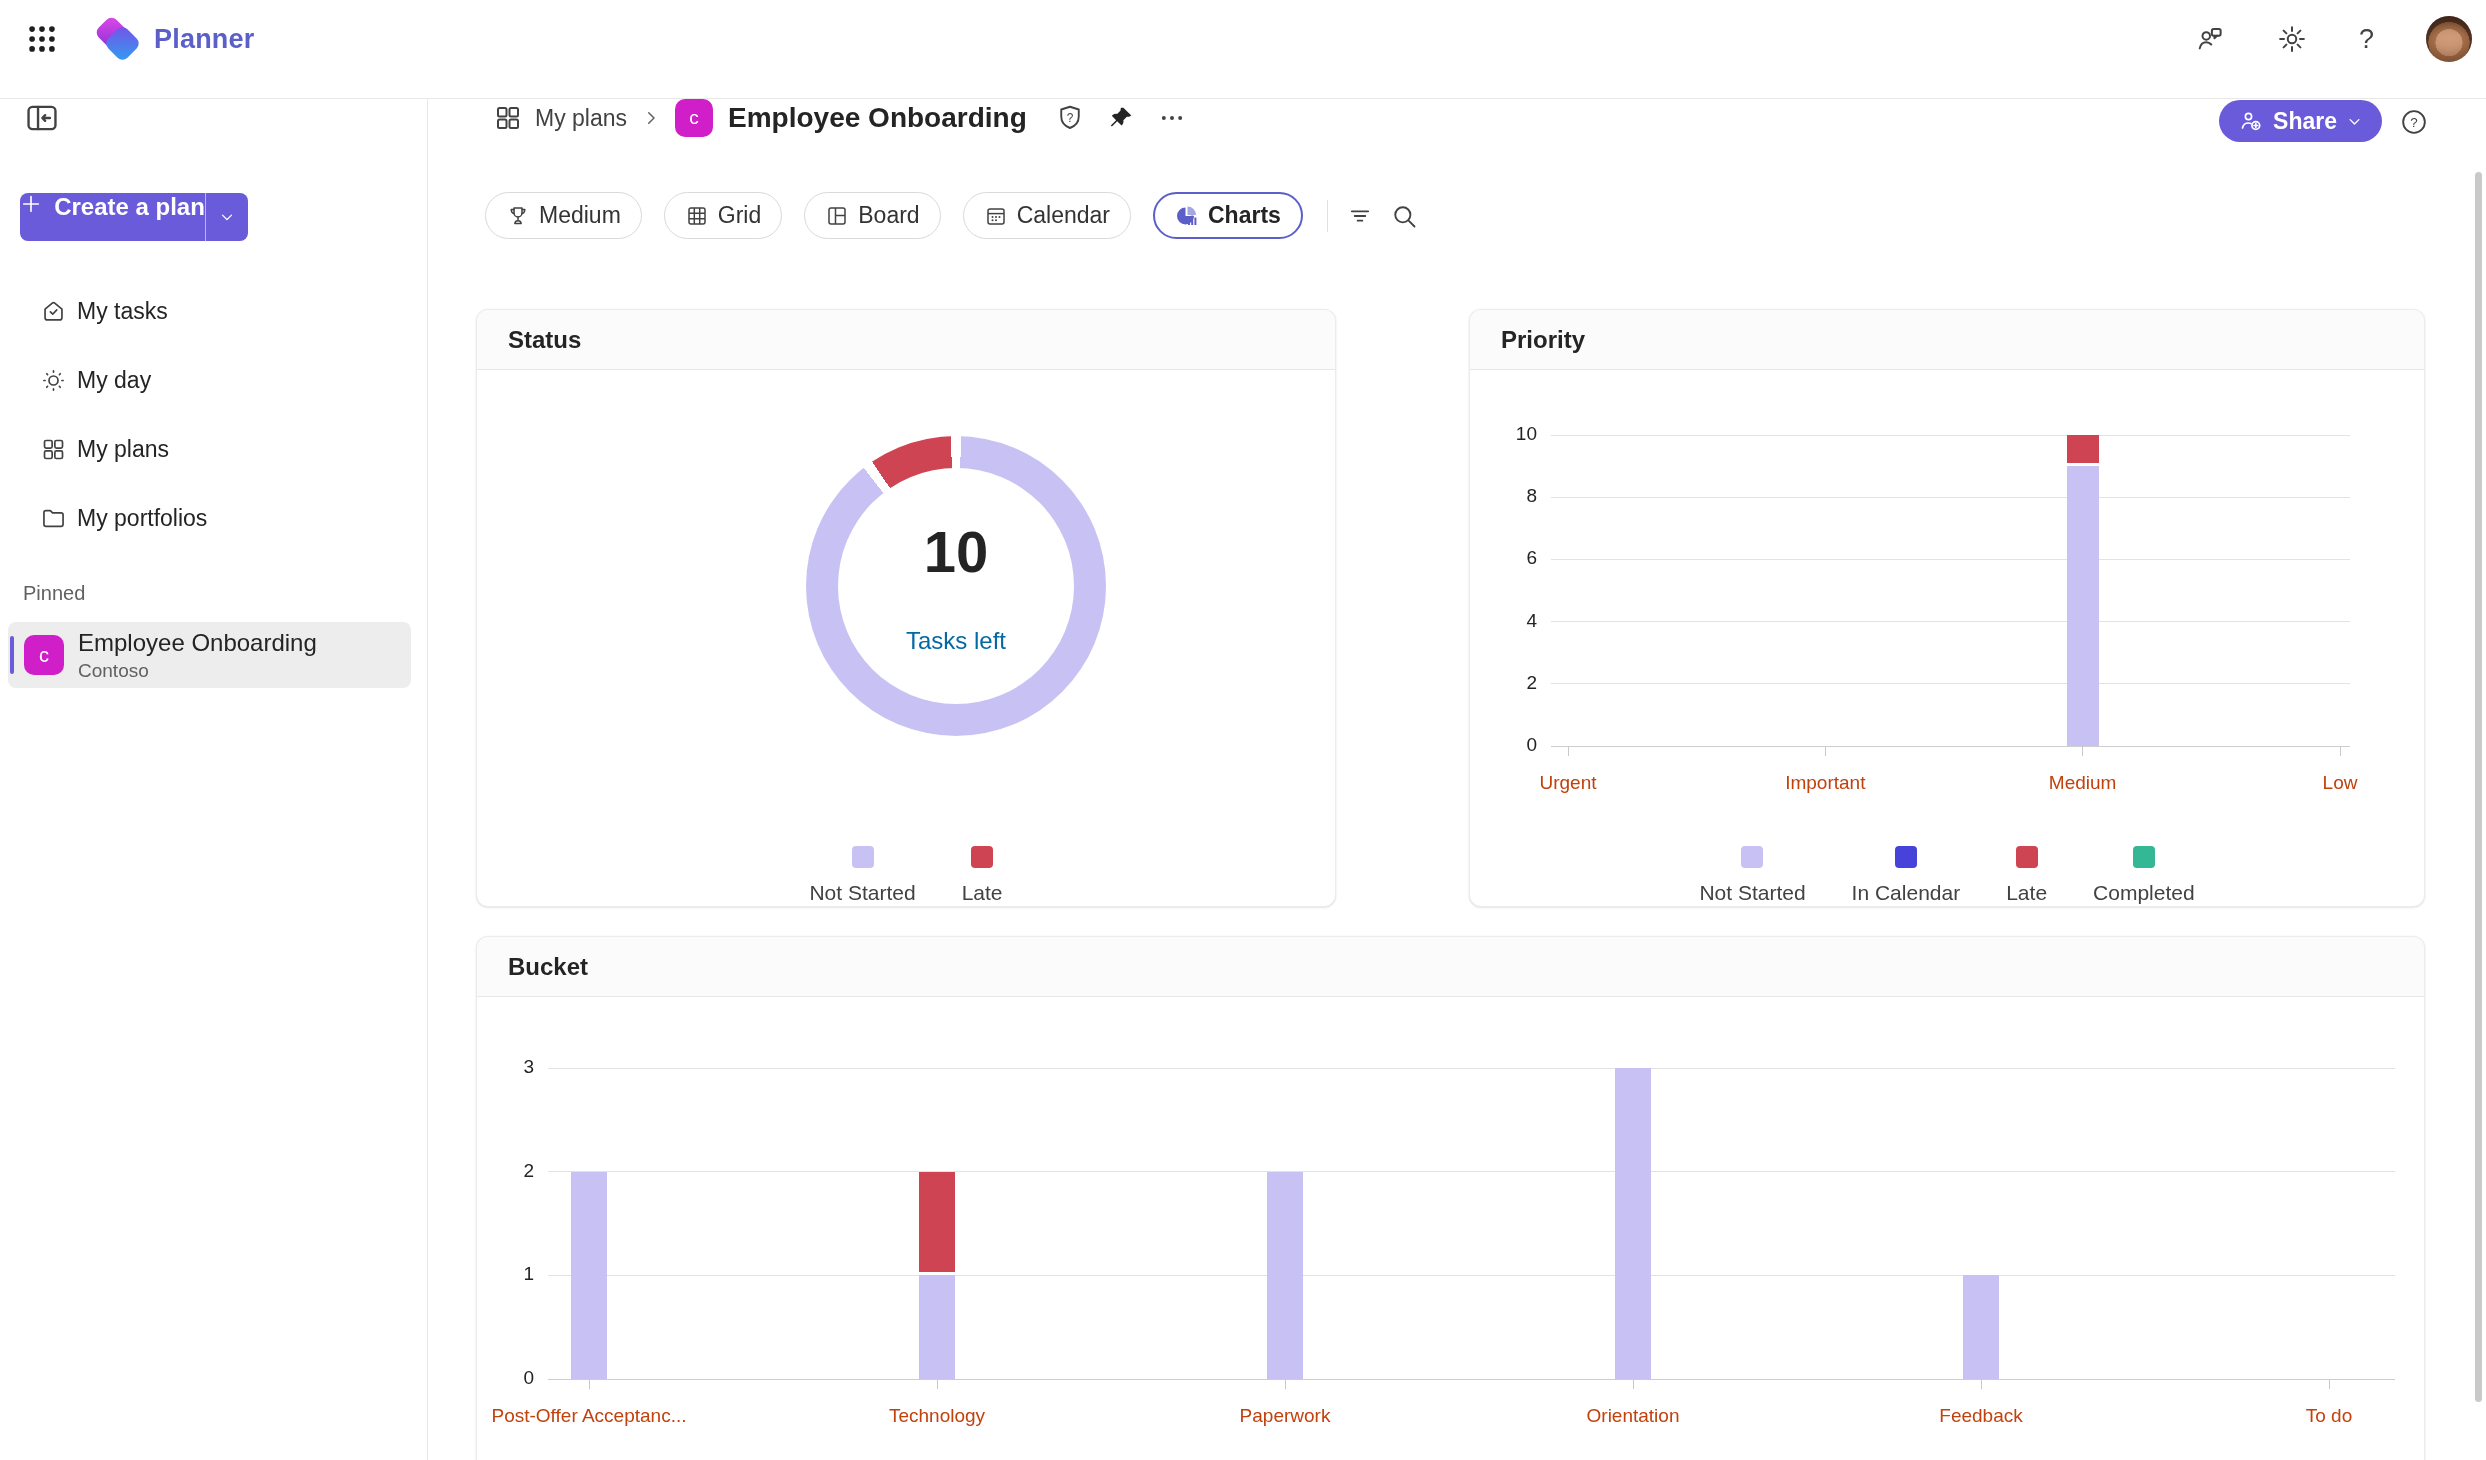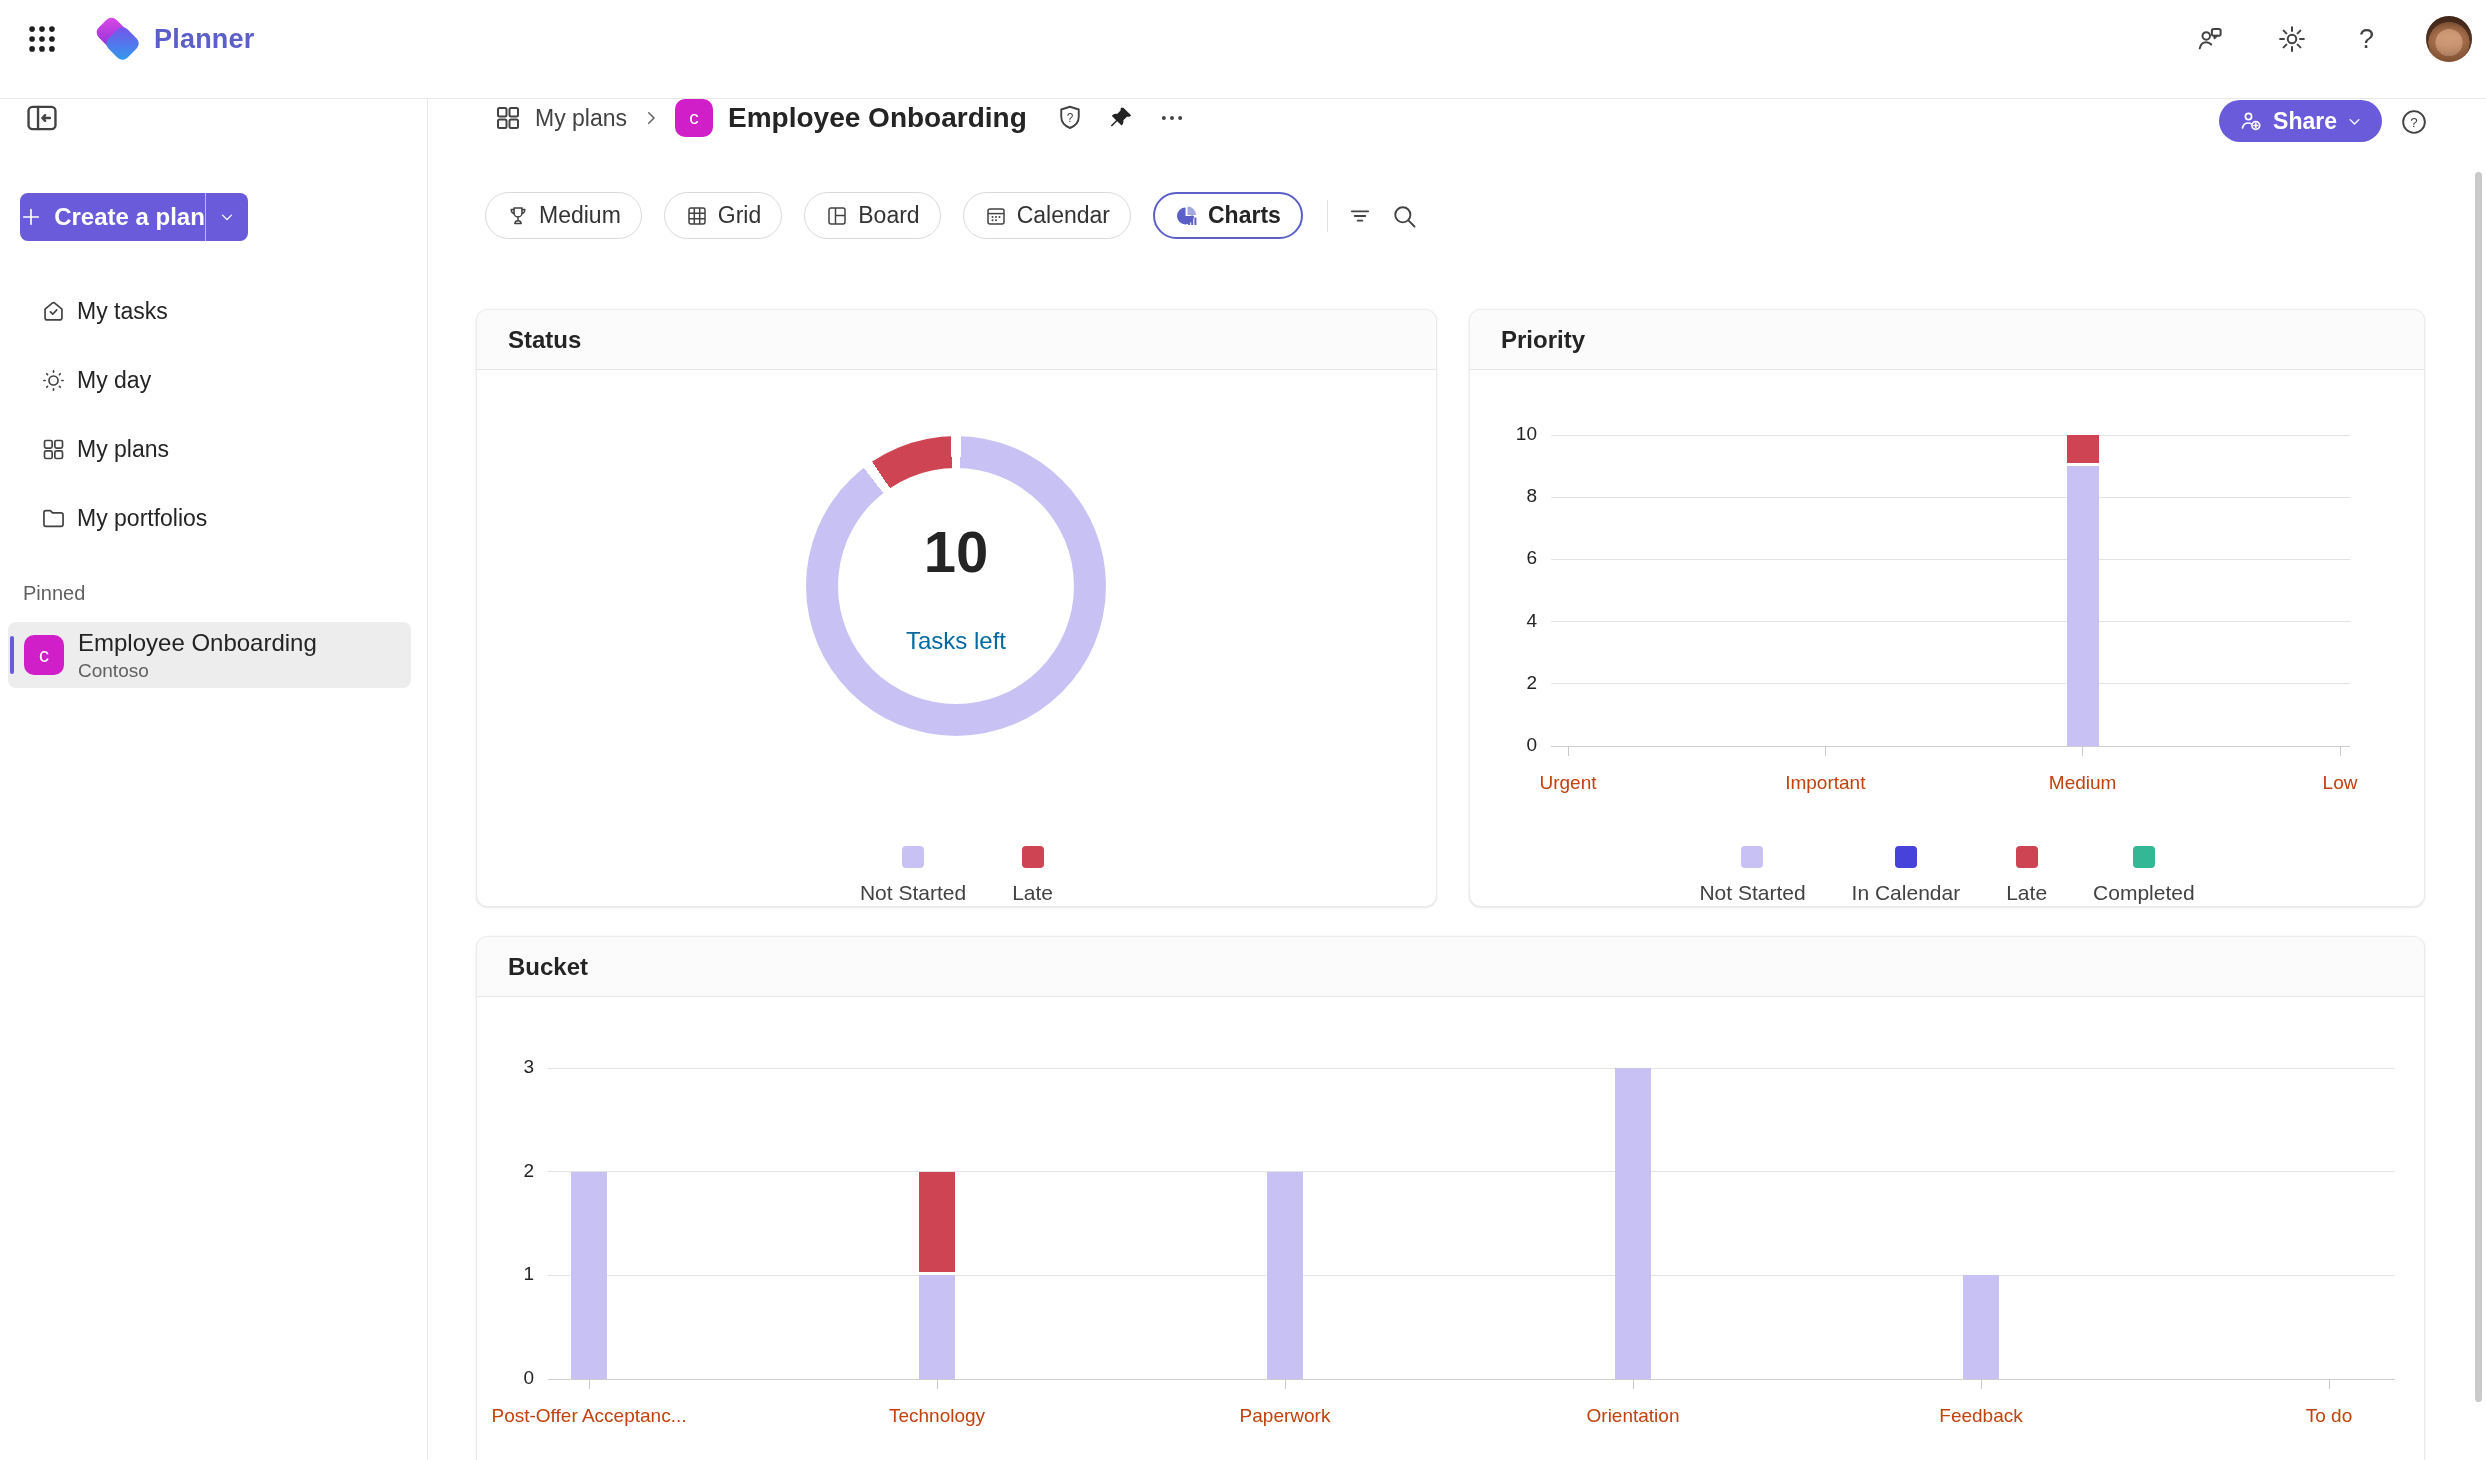--- a/index.html
+++ b/index.html
@@ -31,7 +31,7 @@
     background:transparent; cursor:pointer; display:flex; align-items:center; justify-content:center; }
   .create-btn { position:absolute; left:20px; top:115px; width:228px; height:48px; border-radius:8px;
     background:#6A5BDB; color:#fff; display:flex; align-items:stretch; border:none; cursor:pointer; }
-  .create-main { flex:1; display:flex; align-items:center; justify-content:center; gap:12px;
+  .create-main { flex:1; display:flex; align-items:flex-start; justify-content:center; gap:12px;
     font-size:24px; font-weight:700; color:#fff; }
   .create-divider { width:1px; background:rgba(255,255,255,.55); }
   .create-caret { width:42px; display:flex; align-items:center; justify-content:center; }

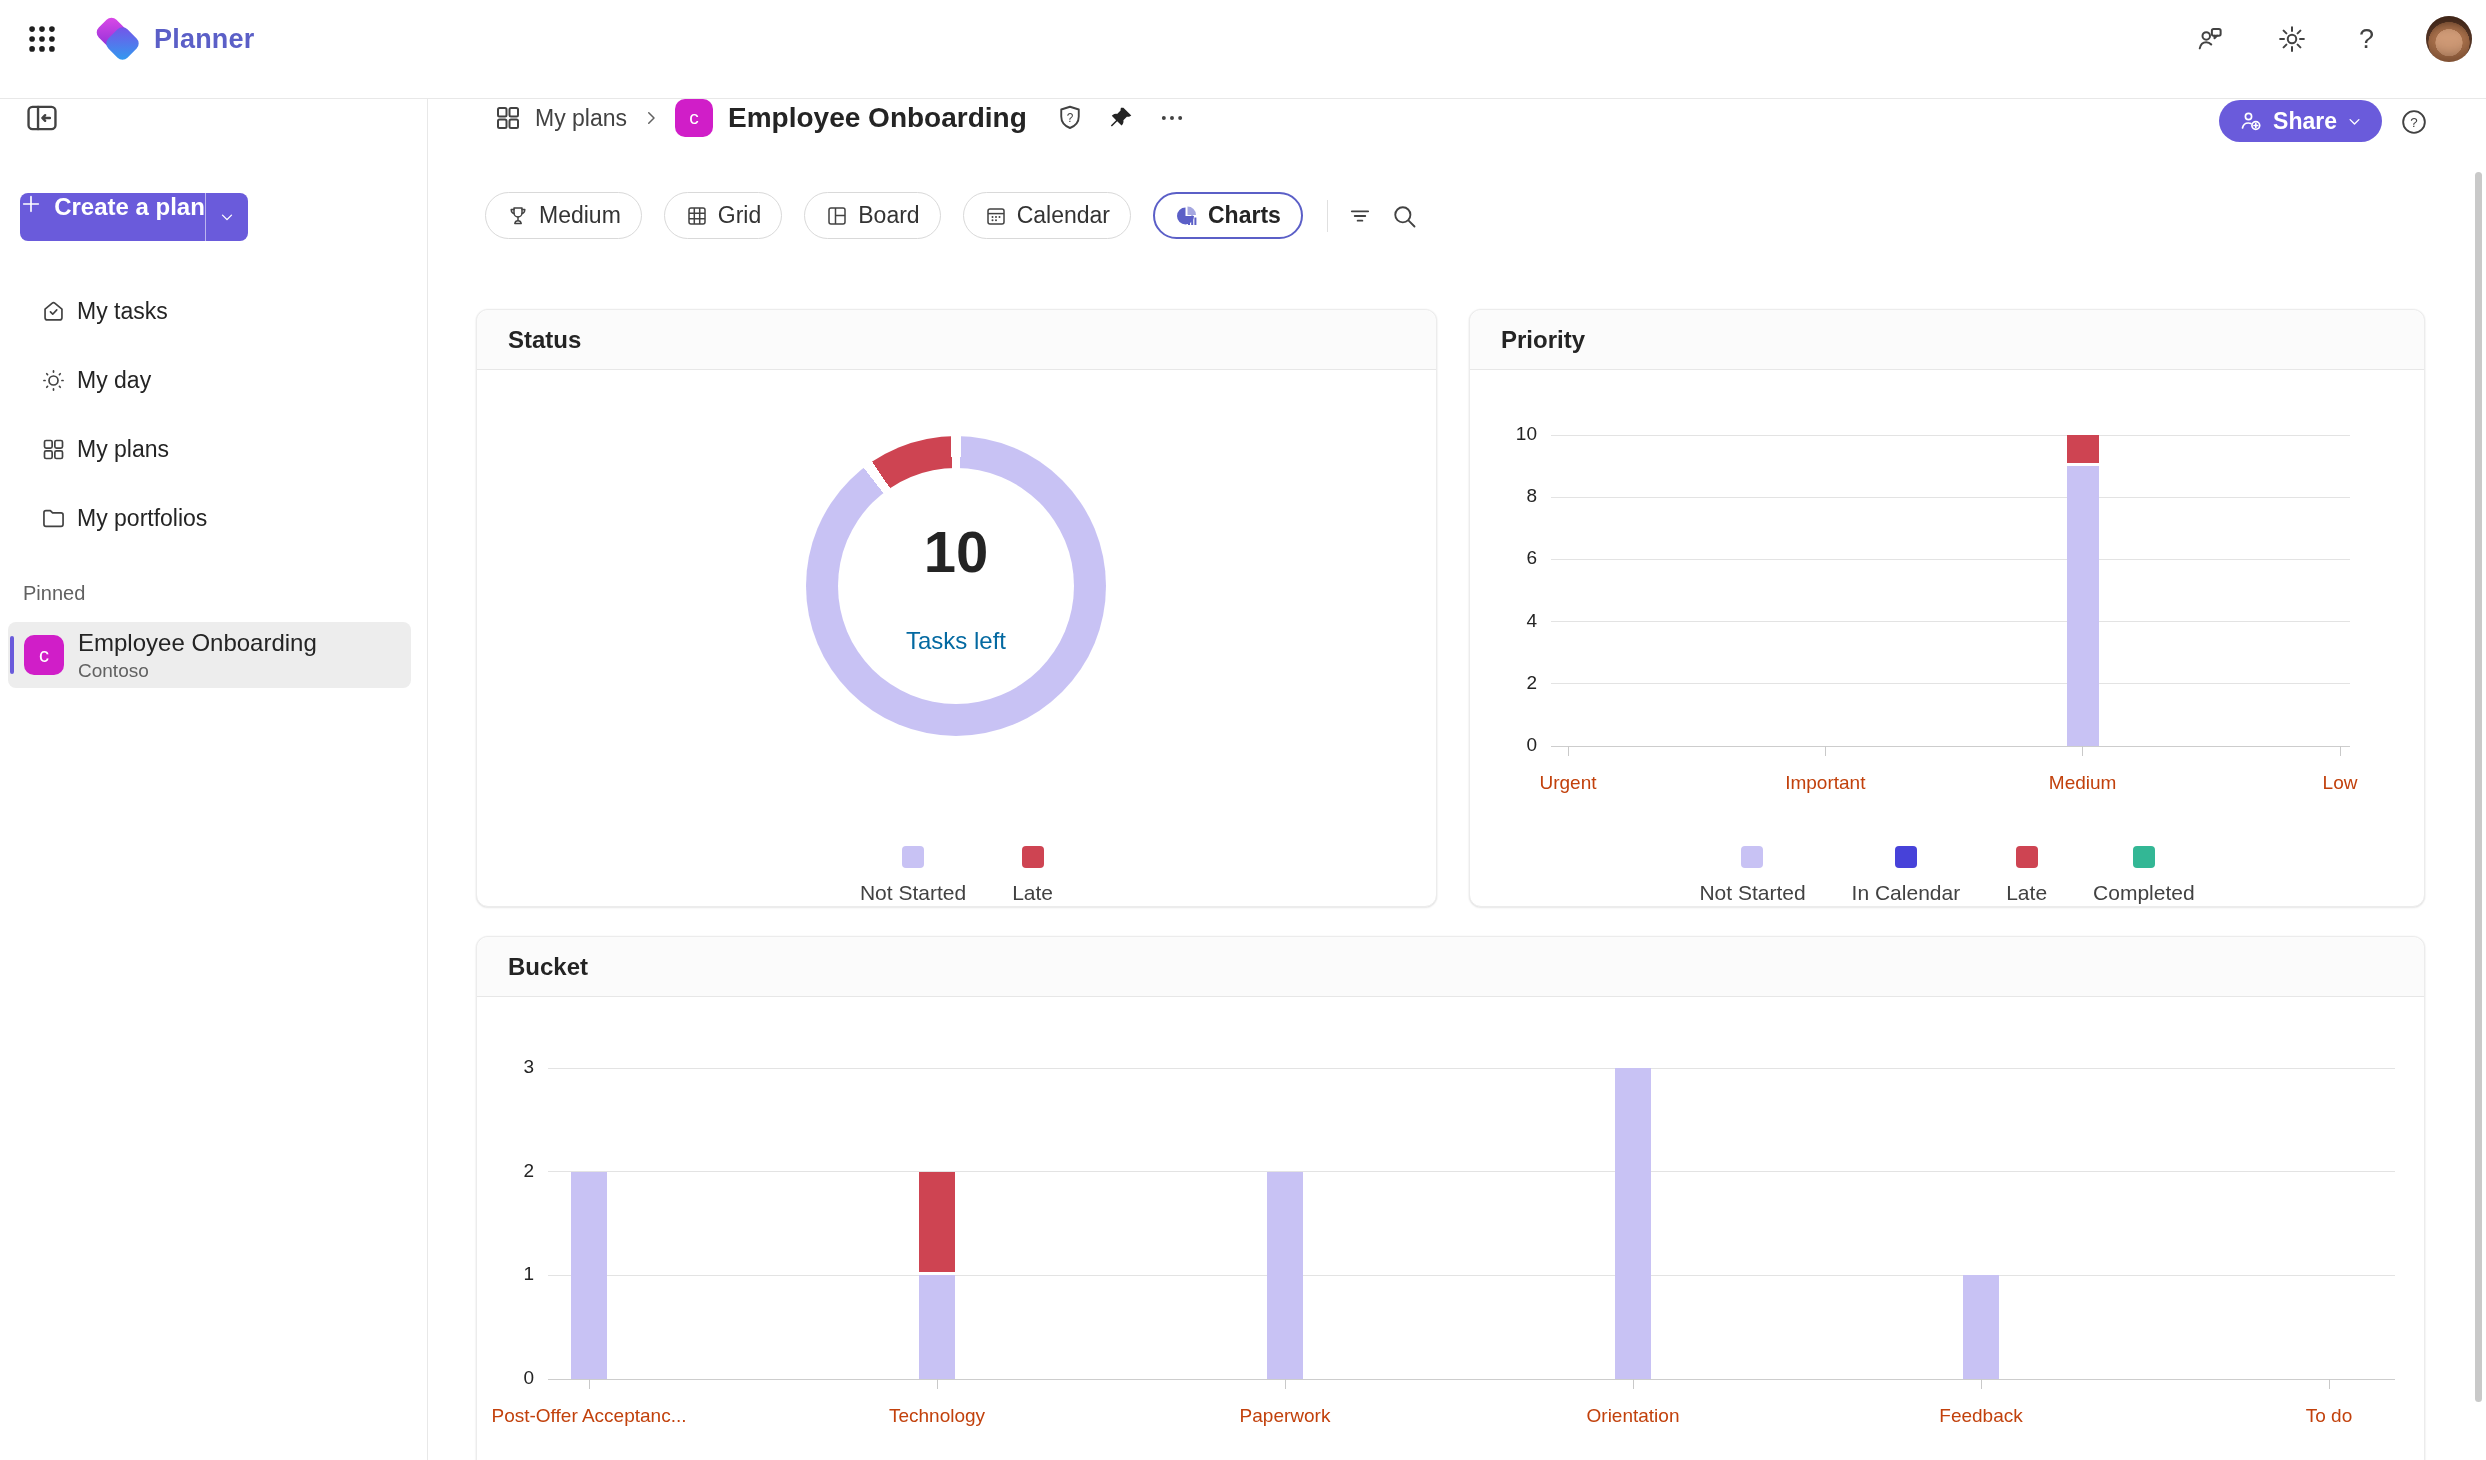--- a/index.html
+++ b/index.html
@@ -79,7 +79,7 @@
   .card-header { height:60px; background:#fbfbfb; border-bottom:1px solid #e7e7e7;
     border-radius:12px 12px 0 0; display:flex; align-items:center; padding-left:31px; }
   .card-title { font-size:24px; font-weight:700; color:#242424; }
-  #status-card { left:476px; top:309px; width:961px; height:598px; }
+  #status-card { left:476px; top:309px; width:860px; height:598px; }
   #priority-card { left:1469px; top:309px; width:956px; height:598px; }
   #bucket-card { left:476px; top:936px; width:1949px; height:590px; }
 

